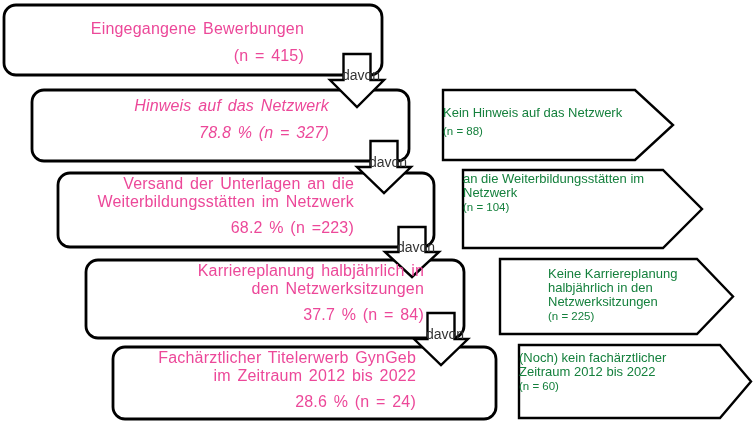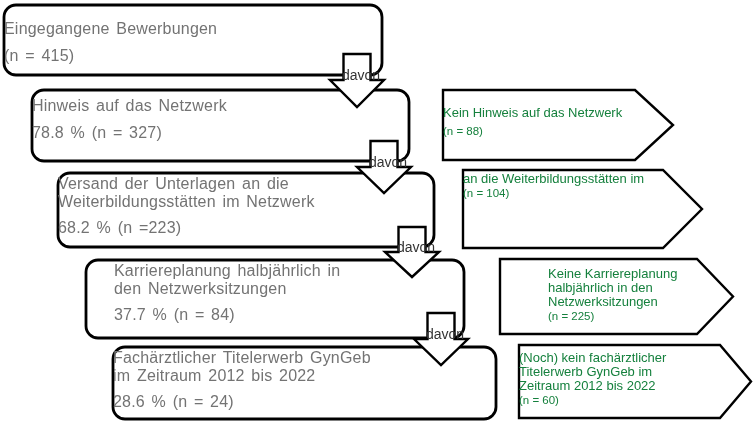--- a/index.html
+++ b/index.html
@@ -13,8 +13,8 @@
   .pent-shape{stroke-width:2.4;}
   .arrow-shape{stroke-width:2.4;}
   .box-text{
-    position:absolute;text-align:left;font-size:16px;line-height:17.5px;
-    letter-spacing:0.2px;word-spacing:2px;color:#737373;
+    position:absolute;text-align:right;font-size:16px;line-height:17.5px;
+    letter-spacing:0.2px;word-spacing:2px;color:#ec4899;
   }
   .box-text .stat{margin-top:9px;}
   .pent-text{

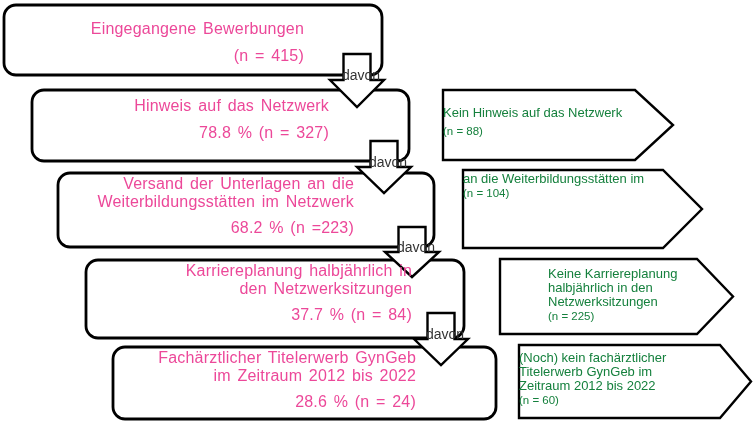--- a/index.html
+++ b/index.html
@@ -55,7 +55,7 @@
     <div class="stat">(n = 415)</div>
   </div>
 
-  <div class="box-text" style="left:32px;top:97px;width:297px;">
+  <div class="box-text" style="left:32px;top:97px;width:297px;font-style:italic;">
     <div>Hinweis auf das Netzwerk</div>
     <div class="stat">78.8 % (n = 327)</div>
   </div>

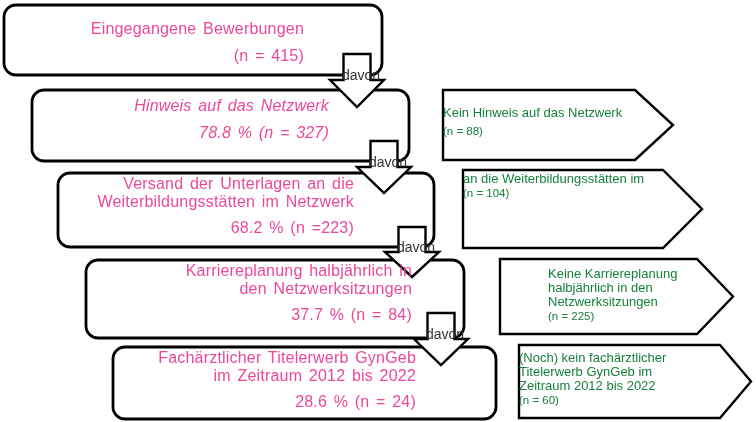--- a/index.html
+++ b/index.html
@@ -85,6 +85,7 @@
 
   <div class="pent-text" style="left:463px;top:172px;width:200px;">
     <div>an die Weiterbildungsstätten im</div>
+    <div>Netzwerk</div>
     <div class="pent-stat">(n = 104)</div>
   </div>
 

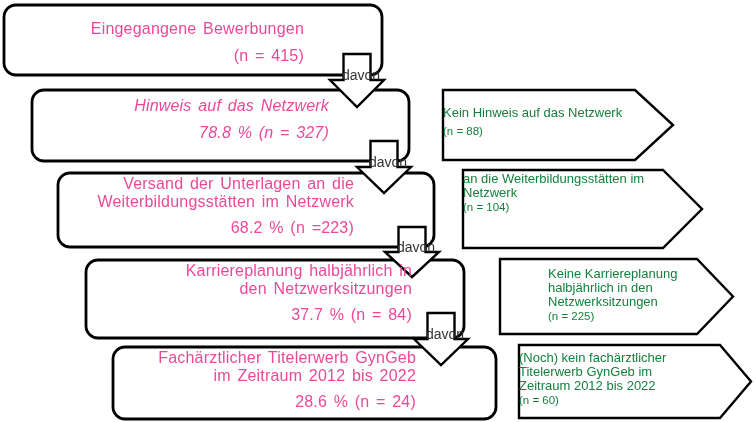--- a/index.html
+++ b/index.html
@@ -66,7 +66,7 @@
     <div class="stat">68.2 % (n =223)</div>
   </div>
 
-  <div class="box-text" style="left:86px;top:262px;width:298px;padding-left:28px;">
+  <div class="box-text" style="left:98px;top:262px;width:298px;padding-left:28px;">
     <div>Karriereplanung halbjährlich in</div>
     <div>den Netzwerksitzungen</div>
     <div class="stat">37.7 % (n = 84)</div>

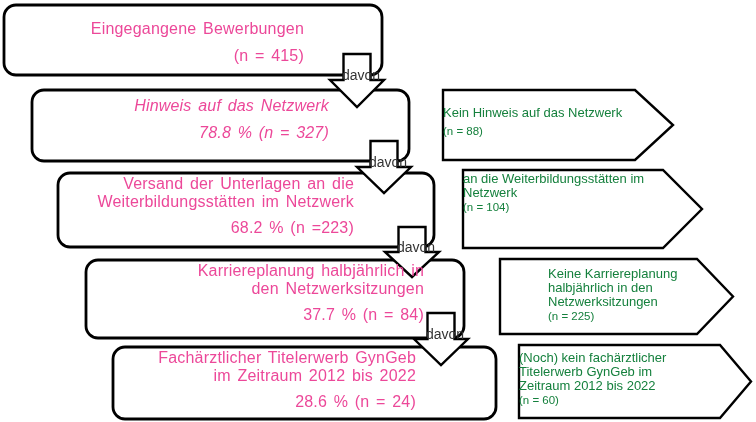--- a/index.html
+++ b/index.html
@@ -98,7 +98,6 @@
 
   <div class="pent-text" style="left:519px;top:351px;width:201px;">
     <div>(Noch) kein fachärztlicher</div>
-    <div>Titelerwerb GynGeb im</div>
     <div>Zeitraum 2012 bis 2022</div>
     <div class="pent-stat">(n = 60)</div>
   </div>

